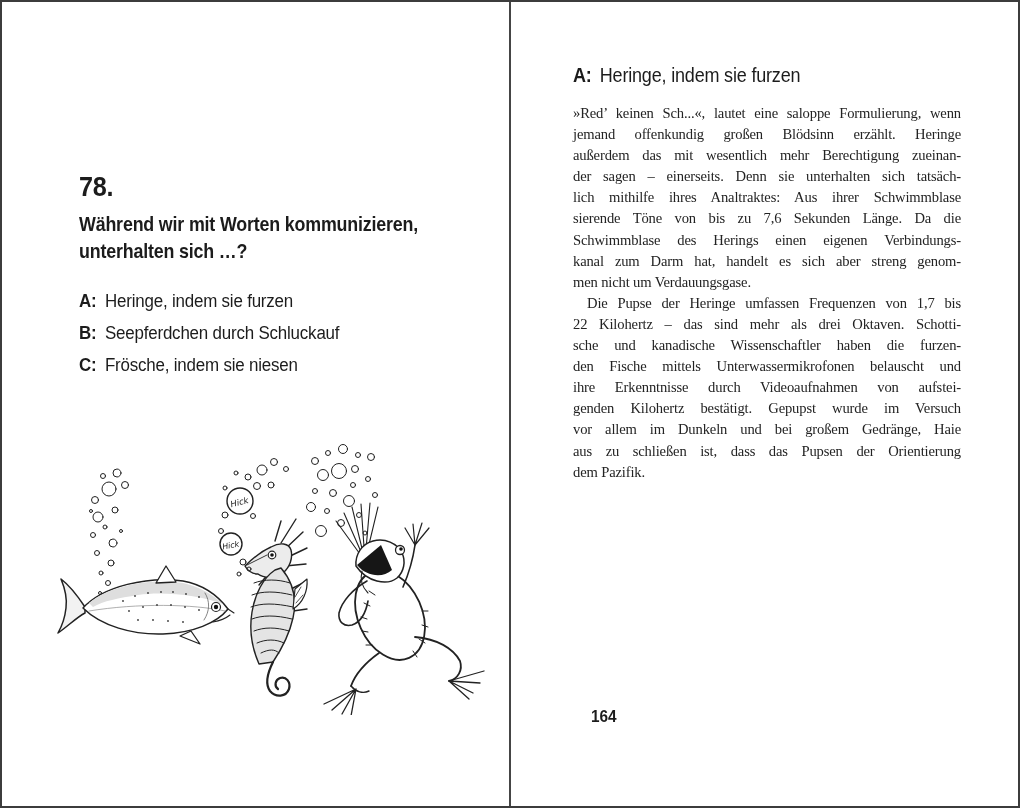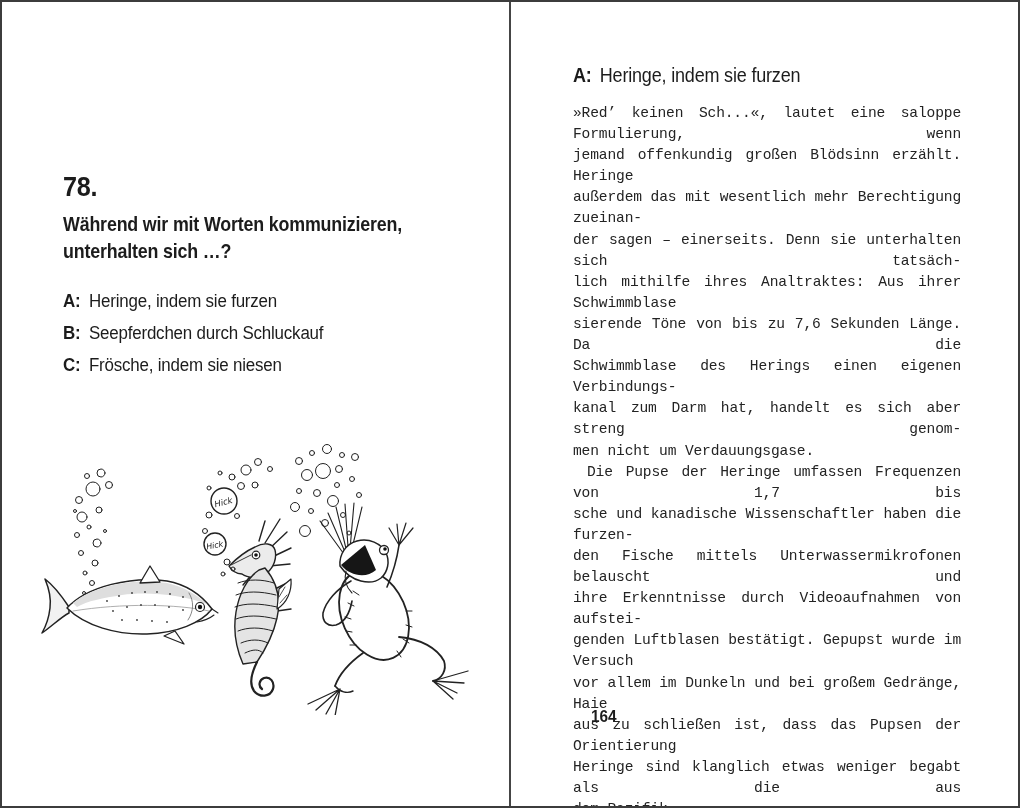--- a/index.html
+++ b/index.html
@@ -66,7 +66,7 @@
     color:#232323;
     letter-spacing:-0.15px;
   }
-  .bline{text-align:justify;text-align-last:justify;white-space:nowrap0;font-family:Liberation Mono, monospace;}
+  .bline{text-align:justify;text-align-last:justify;white-space:nowrap0;}
   .bline.last{text-align-last:left;}
   .bline.indent{text-indent:14px;}
 

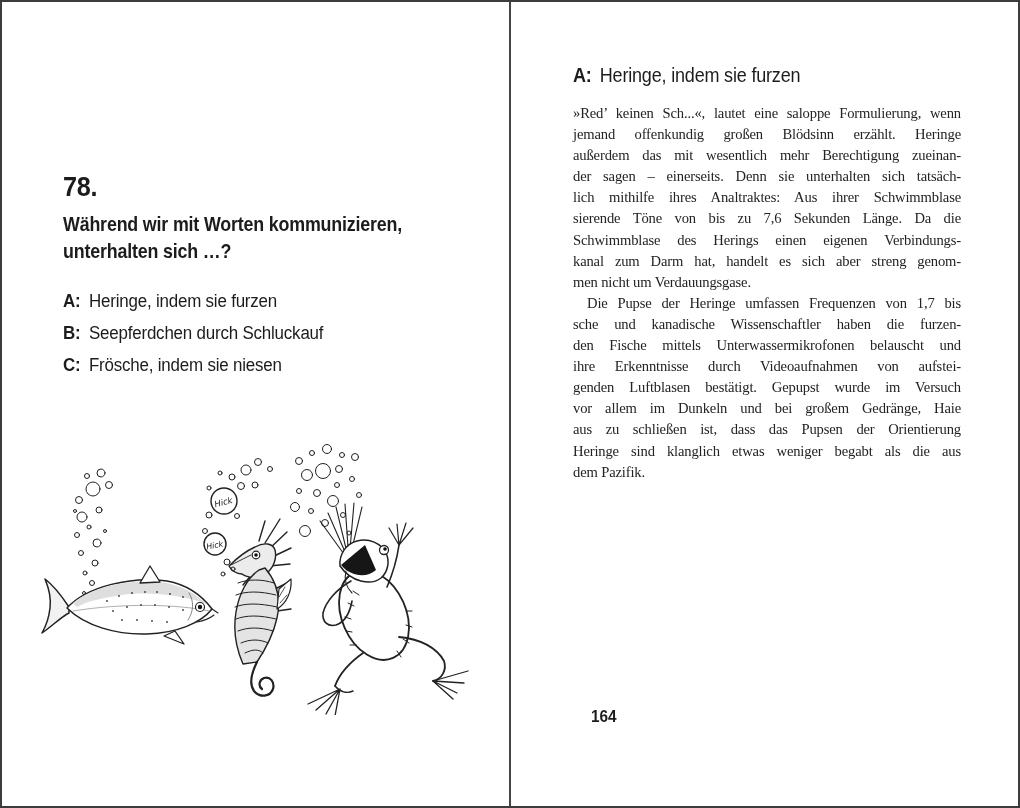--- a/index.html
+++ b/index.html
@@ -18,7 +18,7 @@
     background:#454545;
   }
   .page{position:absolute;top:0;bottom:0;padding-left:32px;}
-  .page-left{left:0;width:484px;}
+  .page-left{left:16px;width:484px;}
   .page-right{left:509px;width:507px;}
 
   

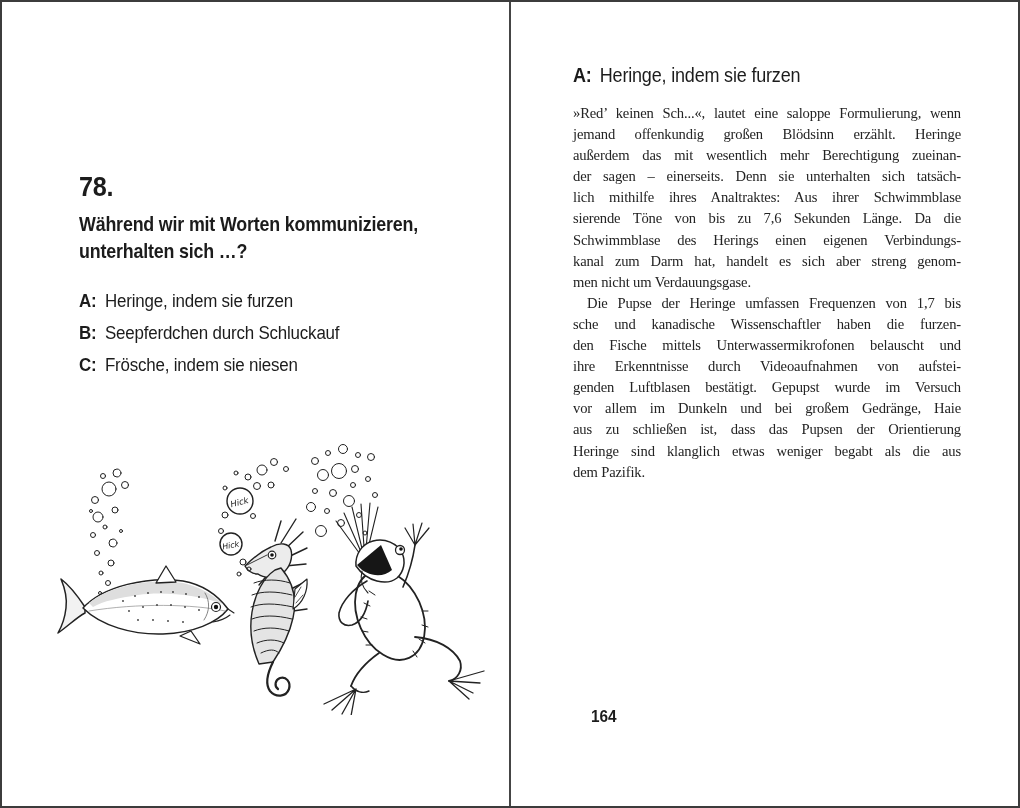--- a/index.html
+++ b/index.html
@@ -313,6 +313,7 @@
         <div class="bline">kanal zum Darm hat, handelt es sich aber streng genom-</div>
         <div class="bline last">men nicht um Verdauungsgase.</div>
         <div class="bline indent">Die Pupse der Heringe umfassen Frequenzen von 1,7 bis</div>
+        <div class="bline">22 Kilohertz – das sind mehr als drei Oktaven. Schotti-</div>
         <div class="bline">sche und kanadische Wissenschaftler haben die furzen-</div>
         <div class="bline">den Fische mittels Unterwassermikrofonen belauscht und</div>
         <div class="bline">ihre Erkenntnisse durch Videoaufnahmen von aufstei-</div>

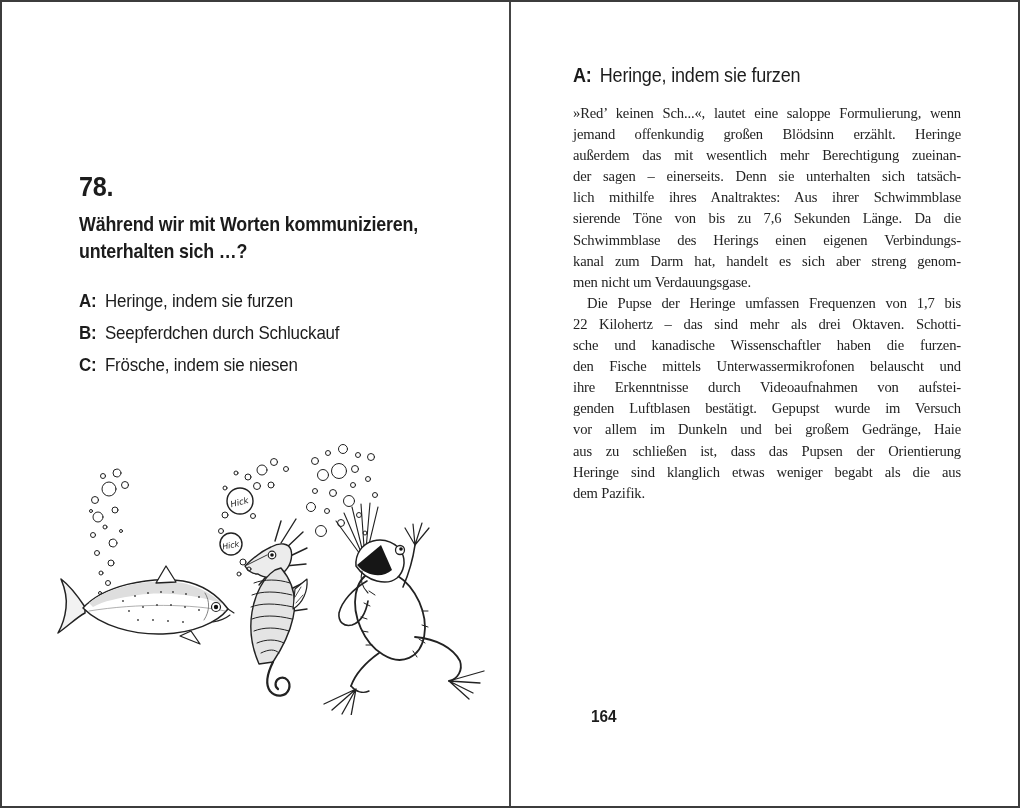--- a/index.html
+++ b/index.html
@@ -317,7 +317,7 @@
         <div class="bline">sche und kanadische Wissenschaftler haben die furzen-</div>
         <div class="bline">den Fische mittels Unterwassermikrofonen belauscht und</div>
         <div class="bline">ihre Erkenntnisse durch Videoaufnahmen von aufstei-</div>
-        <div class="bline">genden Luftblasen bestätigt. Gepupst wurde im Versuch</div>
+        <div class="bline">genden Kilohertz bestätigt. Gepupst wurde im Versuch</div>
         <div class="bline">vor allem im Dunkeln und bei großem Gedränge, Haie</div>
         <div class="bline">aus zu schließen ist, dass das Pupsen der Orientierung</div>
         <div class="bline">Heringe sind klanglich etwas weniger begabt als die aus</div>

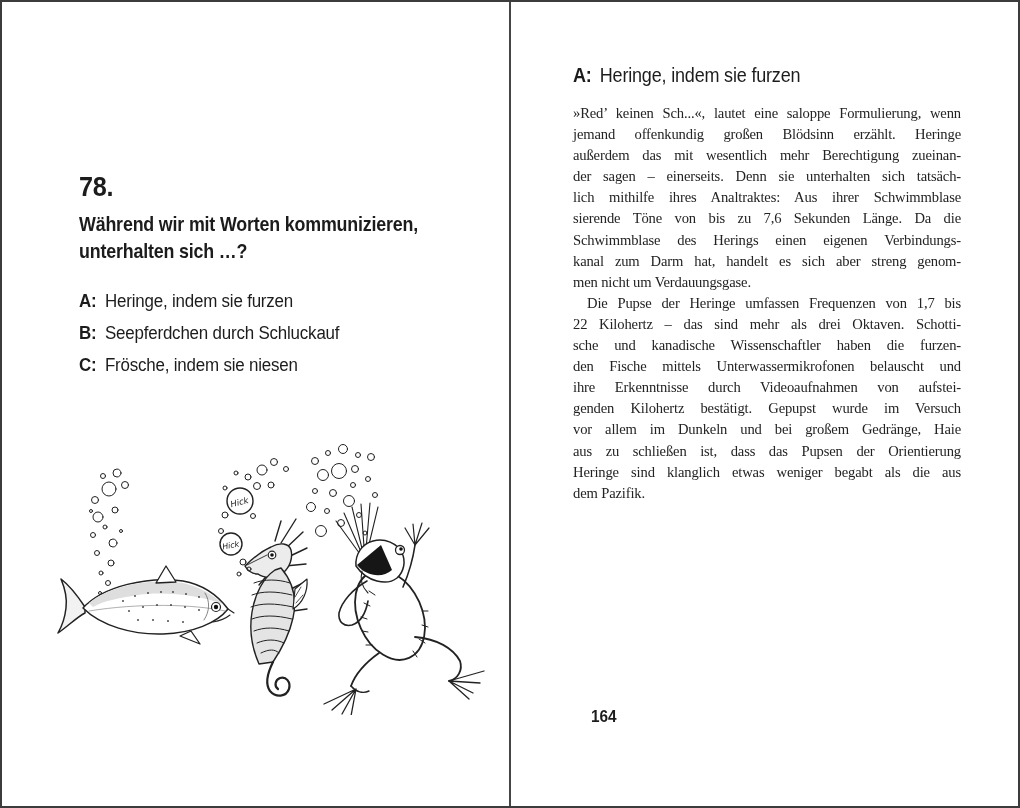--- a/index.html
+++ b/index.html
@@ -320,7 +320,6 @@
         <div class="bline">genden Kilohertz bestätigt. Gepupst wurde im Versuch</div>
         <div class="bline">vor allem im Dunkeln und bei großem Gedränge, Haie</div>
         <div class="bline">aus zu schließen ist, dass das Pupsen der Orientierung</div>
-        <div class="bline">Heringe sind klanglich etwas weniger begabt als die aus</div>
         <div class="bline last">dem Pazifik.</div>
       </div>
 

